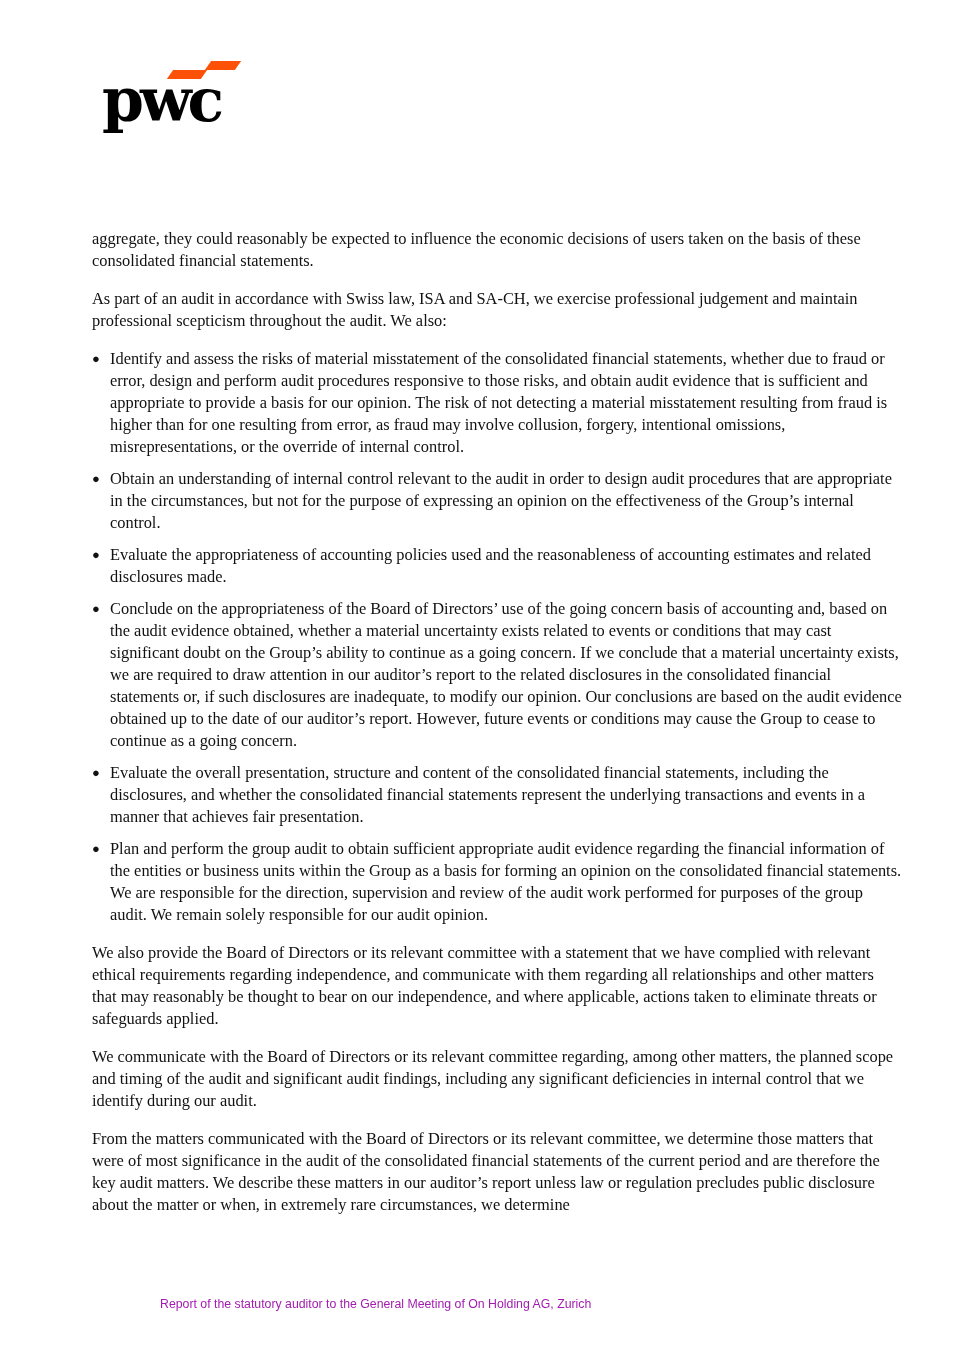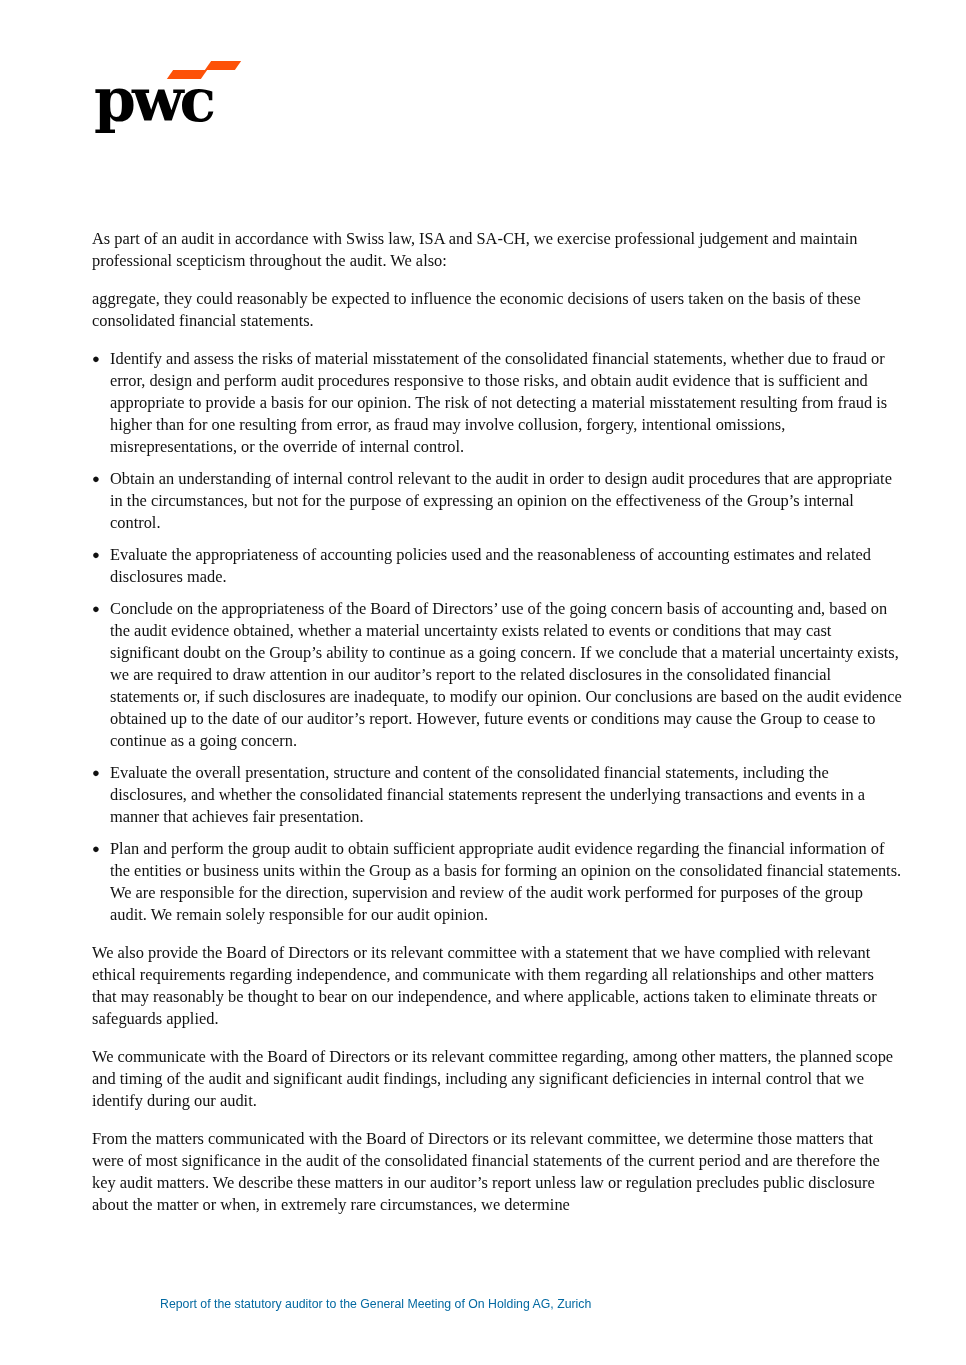--- a/index.html
+++ b/index.html
@@ -6,7 +6,7 @@
   body { width: 966px; height: 1365px; position: relative; overflow: hidden; }
   .logo { position: absolute; left: 90px; top: 58px; width: 150px; height: 75px; }
   .logo-bar { position: absolute; background: #fd5108; height: 9px; transform: skewX(-35deg); }
-  .logo-text { position: absolute; left: 4px; top: 12px; font-family: "DejaVu Serif", serif; font-weight: bold; font-size: 60px; letter-spacing: -4px; color: #000; line-height: 60px; }
+  .logo-text { position: absolute; left: 12px; top: 12px; font-family: "DejaVu Serif", serif; font-weight: bold; font-size: 60px; letter-spacing: -4px; color: #000; line-height: 60px; }
   .content { position: absolute; left: 92px; top: 228px; width: 810px; font-family: "Liberation Serif", serif; font-size: 16.4px; line-height: 22px; color: #111; }
   p { margin: 0 0 16px 0; }
   ul { list-style: none; margin: 0 0 16px 0; padding: 0; }

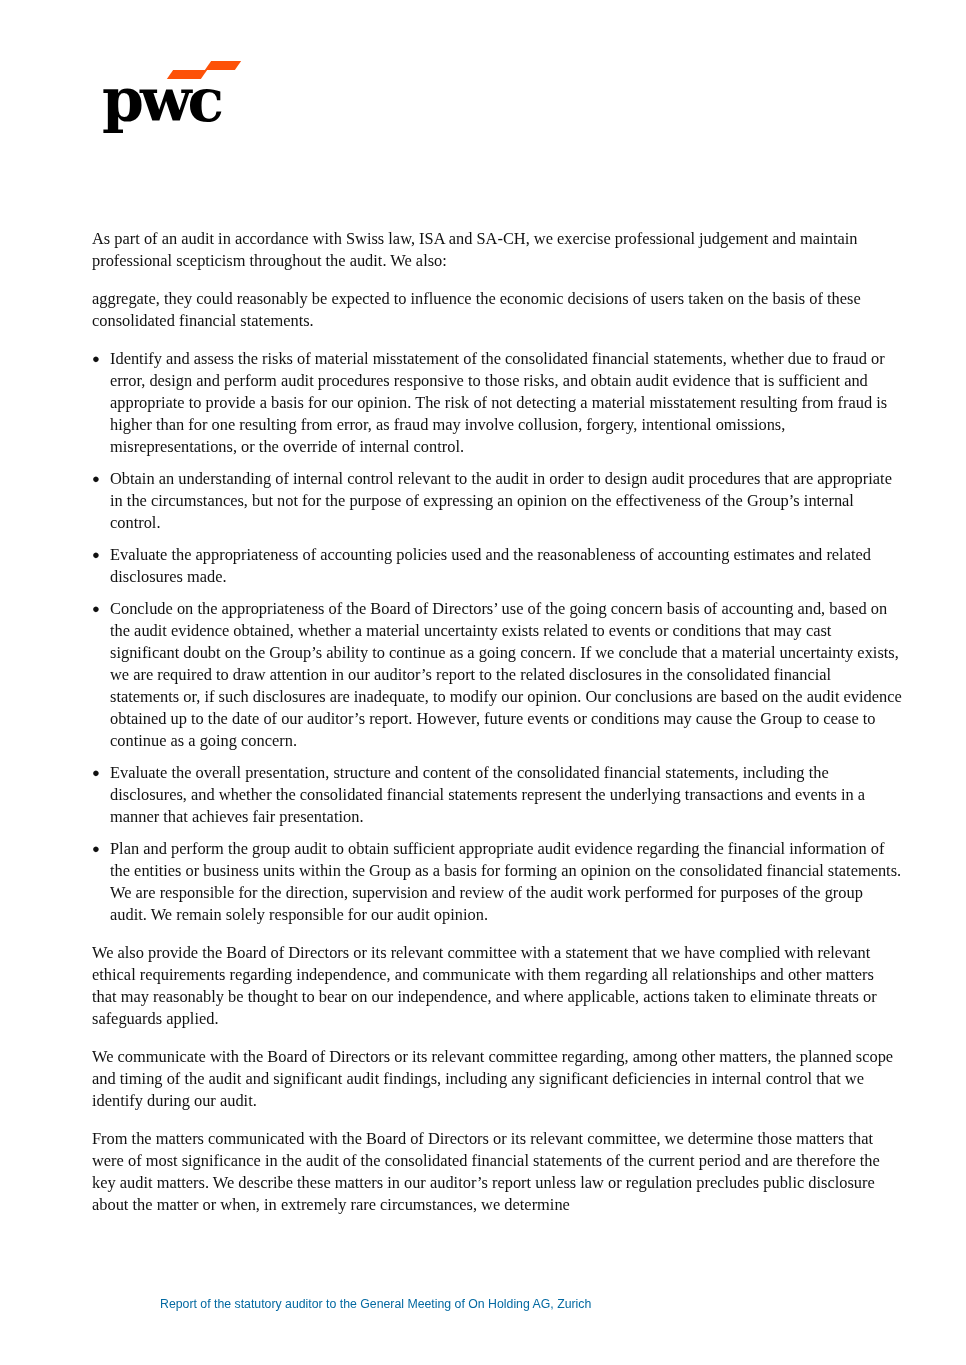--- a/index.html
+++ b/index.html
@@ -24,8 +24,8 @@
 </div>
 
 <div class="content">
+  <p>aggregate, they could reasonably be expected to influence the economic decisions of users taken on the basis of these consolidated financial statements.</p>
   <p>As part of an audit in accordance with Swiss law, ISA and SA-CH, we exercise professional judgement and maintain professional scepticism throughout the audit. We also:</p>
-  <p>aggregate, they could reasonably be expected to influence the economic decisions of users taken on the basis of these consolidated financial statements.</p>
   <ul>
     <li><span class="bullet">●</span><span>Identify and assess the risks of material misstatement of the consolidated financial statements, whether due to fraud or error, design and perform audit procedures responsive to those risks, and obtain audit evidence that is sufficient and appropriate to provide a basis for our opinion. The risk of not detecting a material misstatement resulting from fraud is higher than for one resulting from error, as fraud may involve collusion, forgery, intentional omissions, misrepresentations, or the override of internal control.</span></li>
     <li><span class="bullet">●</span><span>Obtain an understanding of internal control relevant to the audit in order to design audit procedures that are appropriate in the circumstances, but not for the purpose of expressing an opinion on the effectiveness of the Group’s internal control.</span></li>

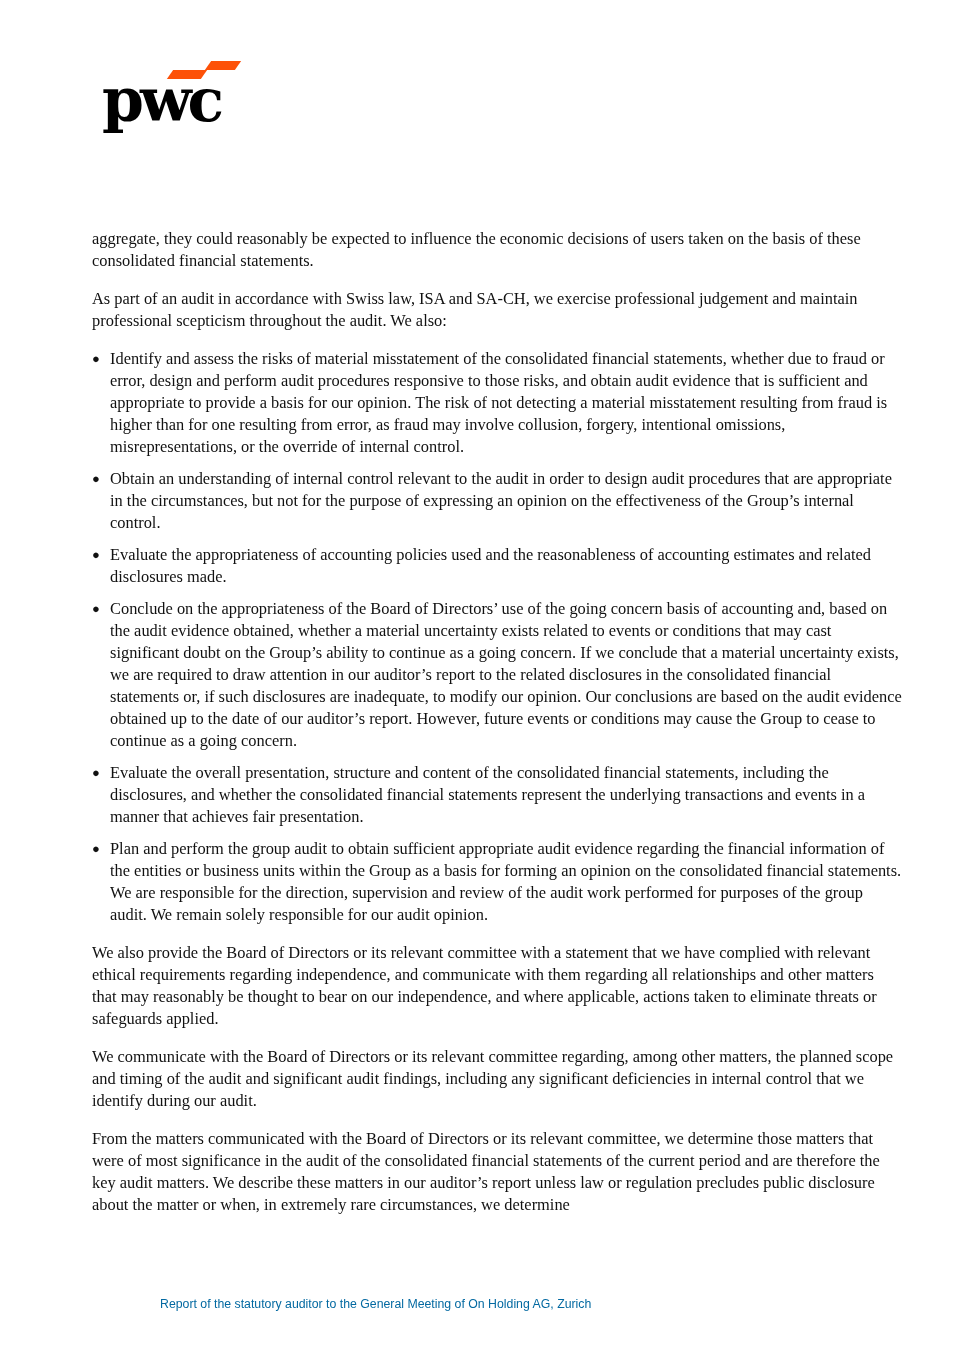--- a/index.html
+++ b/index.html
@@ -12,7 +12,7 @@
   ul { list-style: none; margin: 0 0 16px 0; padding: 0; }
   li { position: relative; padding-left: 18px; margin-bottom: 10px; }
   li .bullet { position: absolute; left: 0; top: 0; font-size: 13px; }
-  .footer { position: absolute; left: 160px; top: 1297px; font-family: "Liberation Sans", sans-serif; font-size: 12.3px; color: #0369a1; }
+  .footer { position: absolute; left: 160px; top: 1297px; font-family: "Liberation Sans", sans-serif; font-size: 12.3px; color: #a21caf; }
 </style>
 </head>
 <body>

